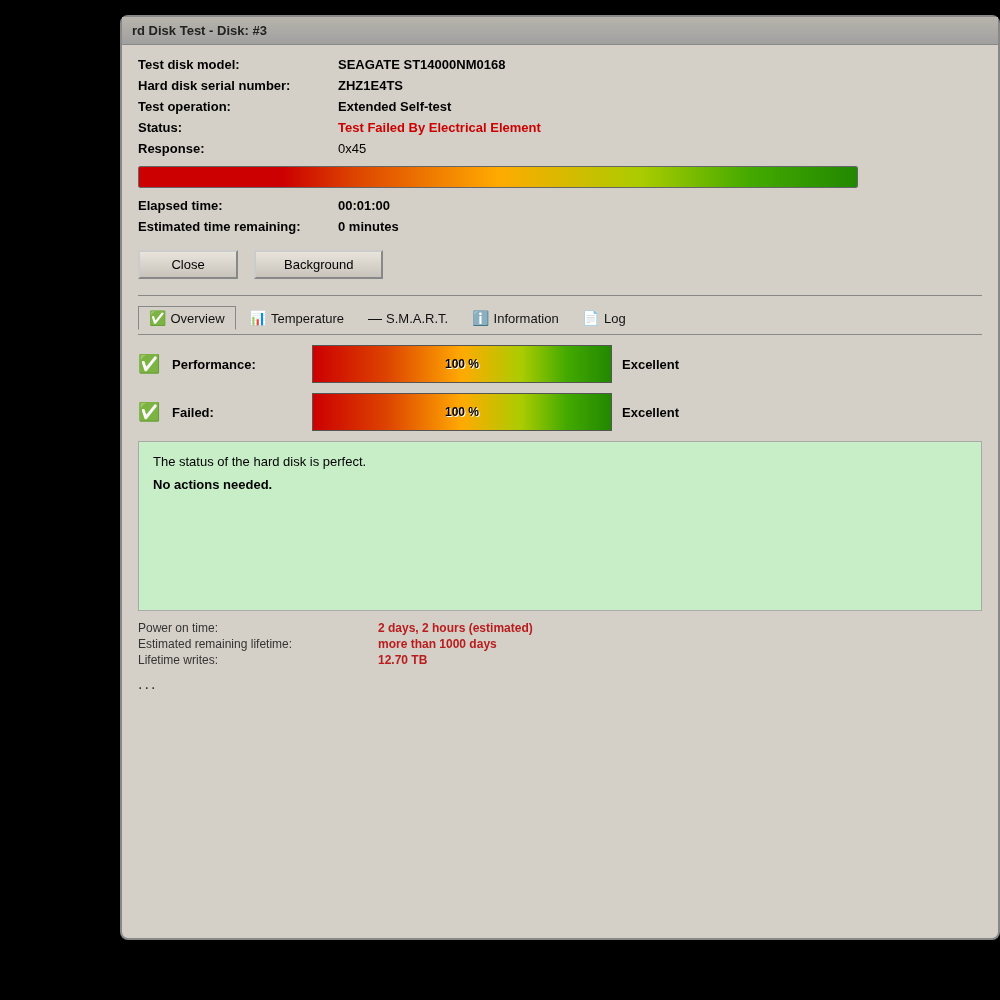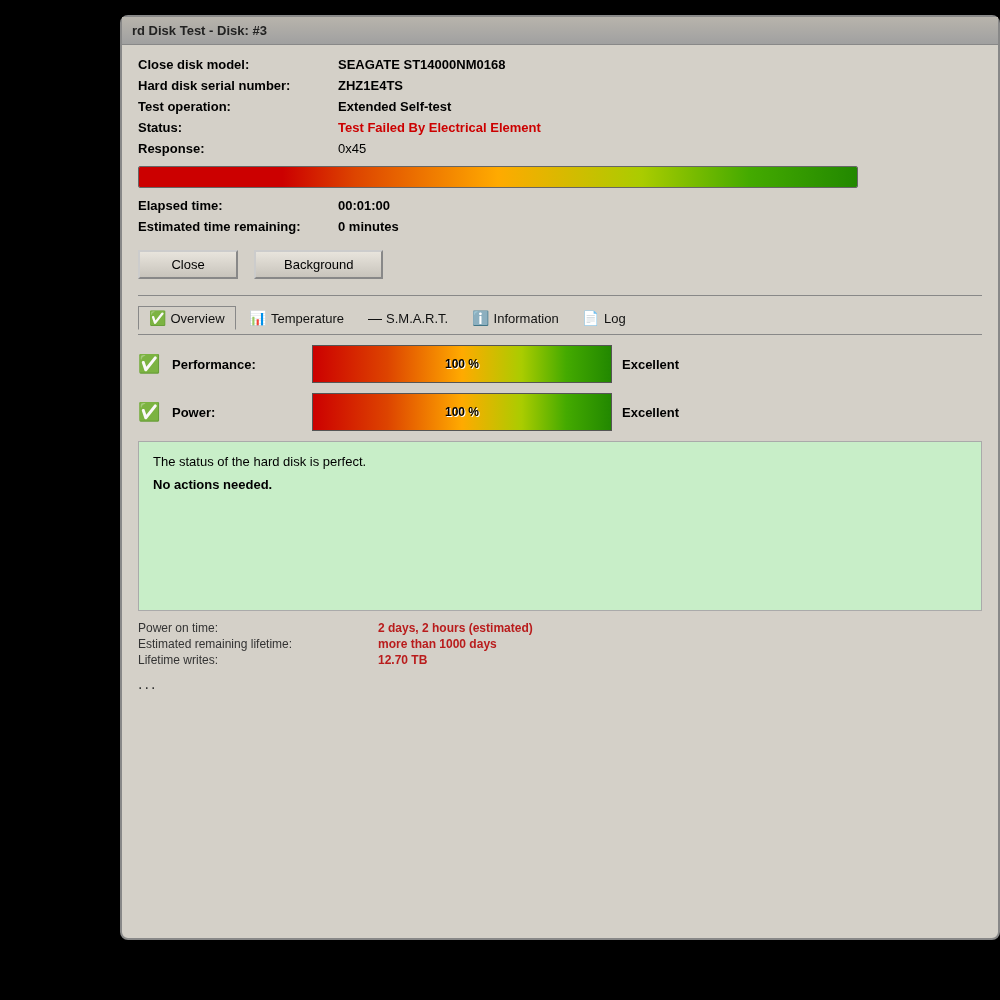--- a/index.html
+++ b/index.html
@@ -242,7 +242,7 @@
   <div class="content">
 
     <div class="info-row">
-      <span class="info-label">Close disk model:</span>
+      <span class="info-label">Test disk model:</span>
       <span class="info-value bold">SEAGATE ST14000NM0168</span>
     </div>
     <div class="info-row">

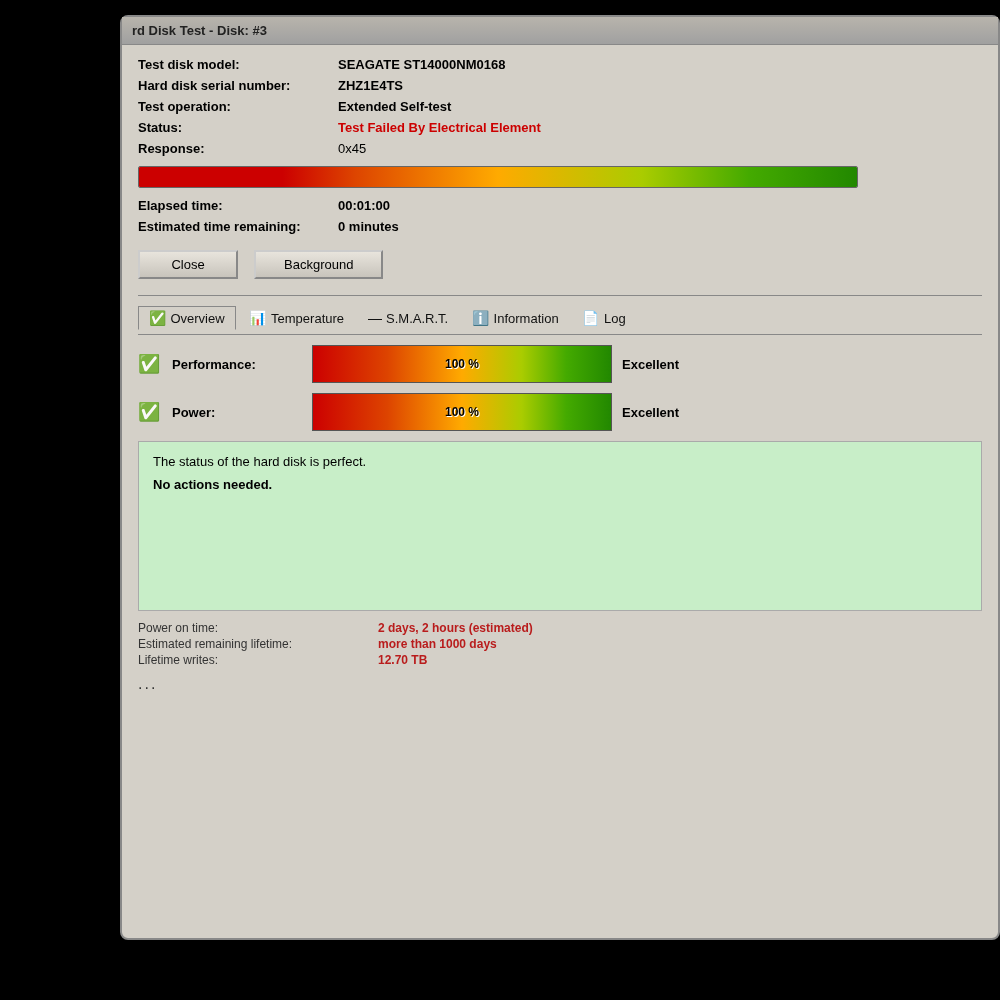--- a/index.html
+++ b/index.html
@@ -317,7 +317,7 @@
     </div>
     <div class="metric-row">
       <span class="metric-check">✅</span>
-      <span class="metric-label">Power:</span>
+      <span class="metric-label">Failed:</span>
       <div class="metric-bar">
         <span class="metric-bar-text">100 %</span>
       </div>

